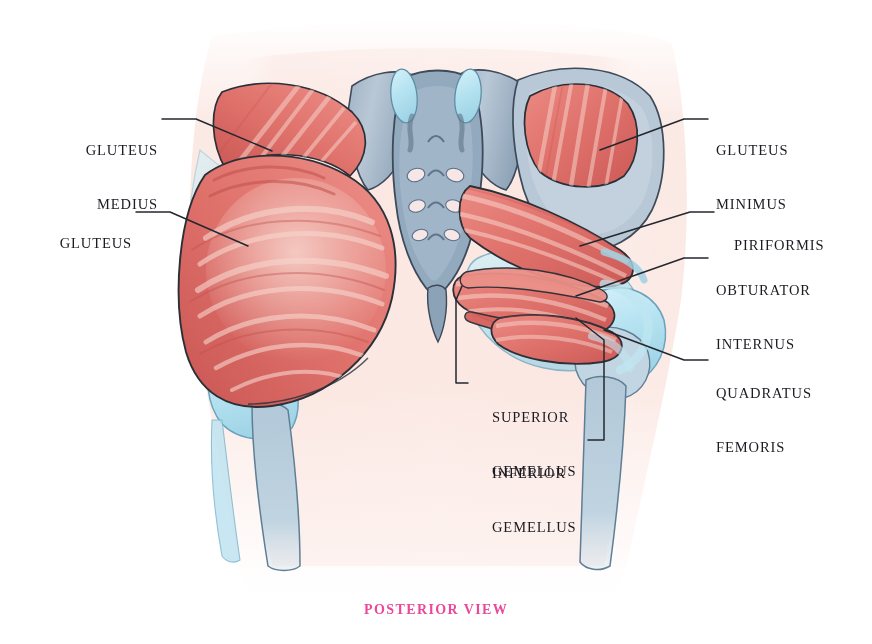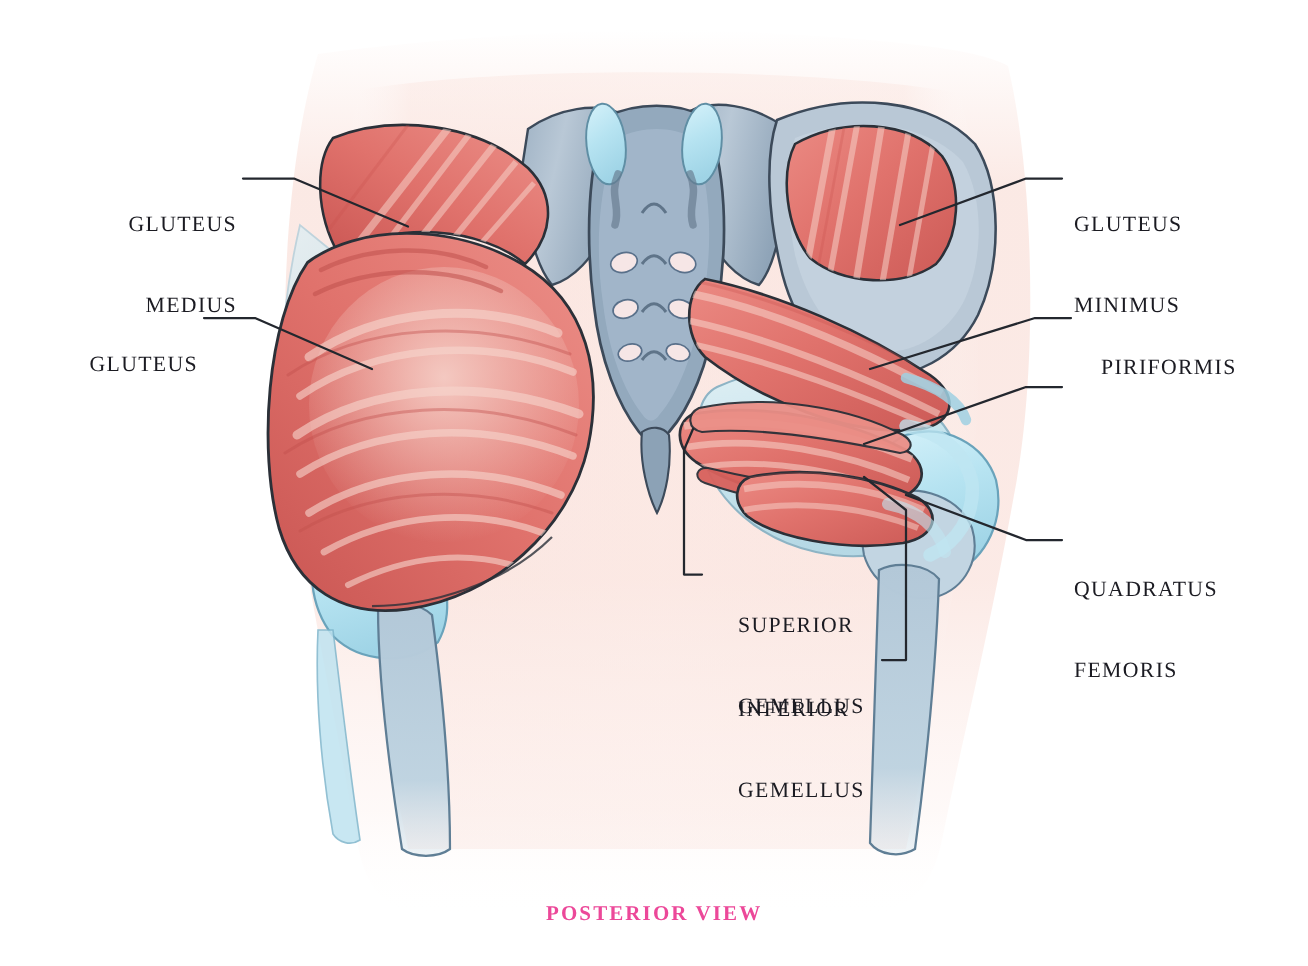--- a/index.html
+++ b/index.html
@@ -382,6 +382,10 @@
     <div>PIRIFORMIS</div>
   </div>
 
+  <div class="label" style="left:716px; top:245px;">
+    <div>OBTURATOR</div>
+    <div>INTERNUS</div>
+  </div>
 
   <div class="label" style="left:716px; top:348px;">
     <div>QUADRATUS</div>

